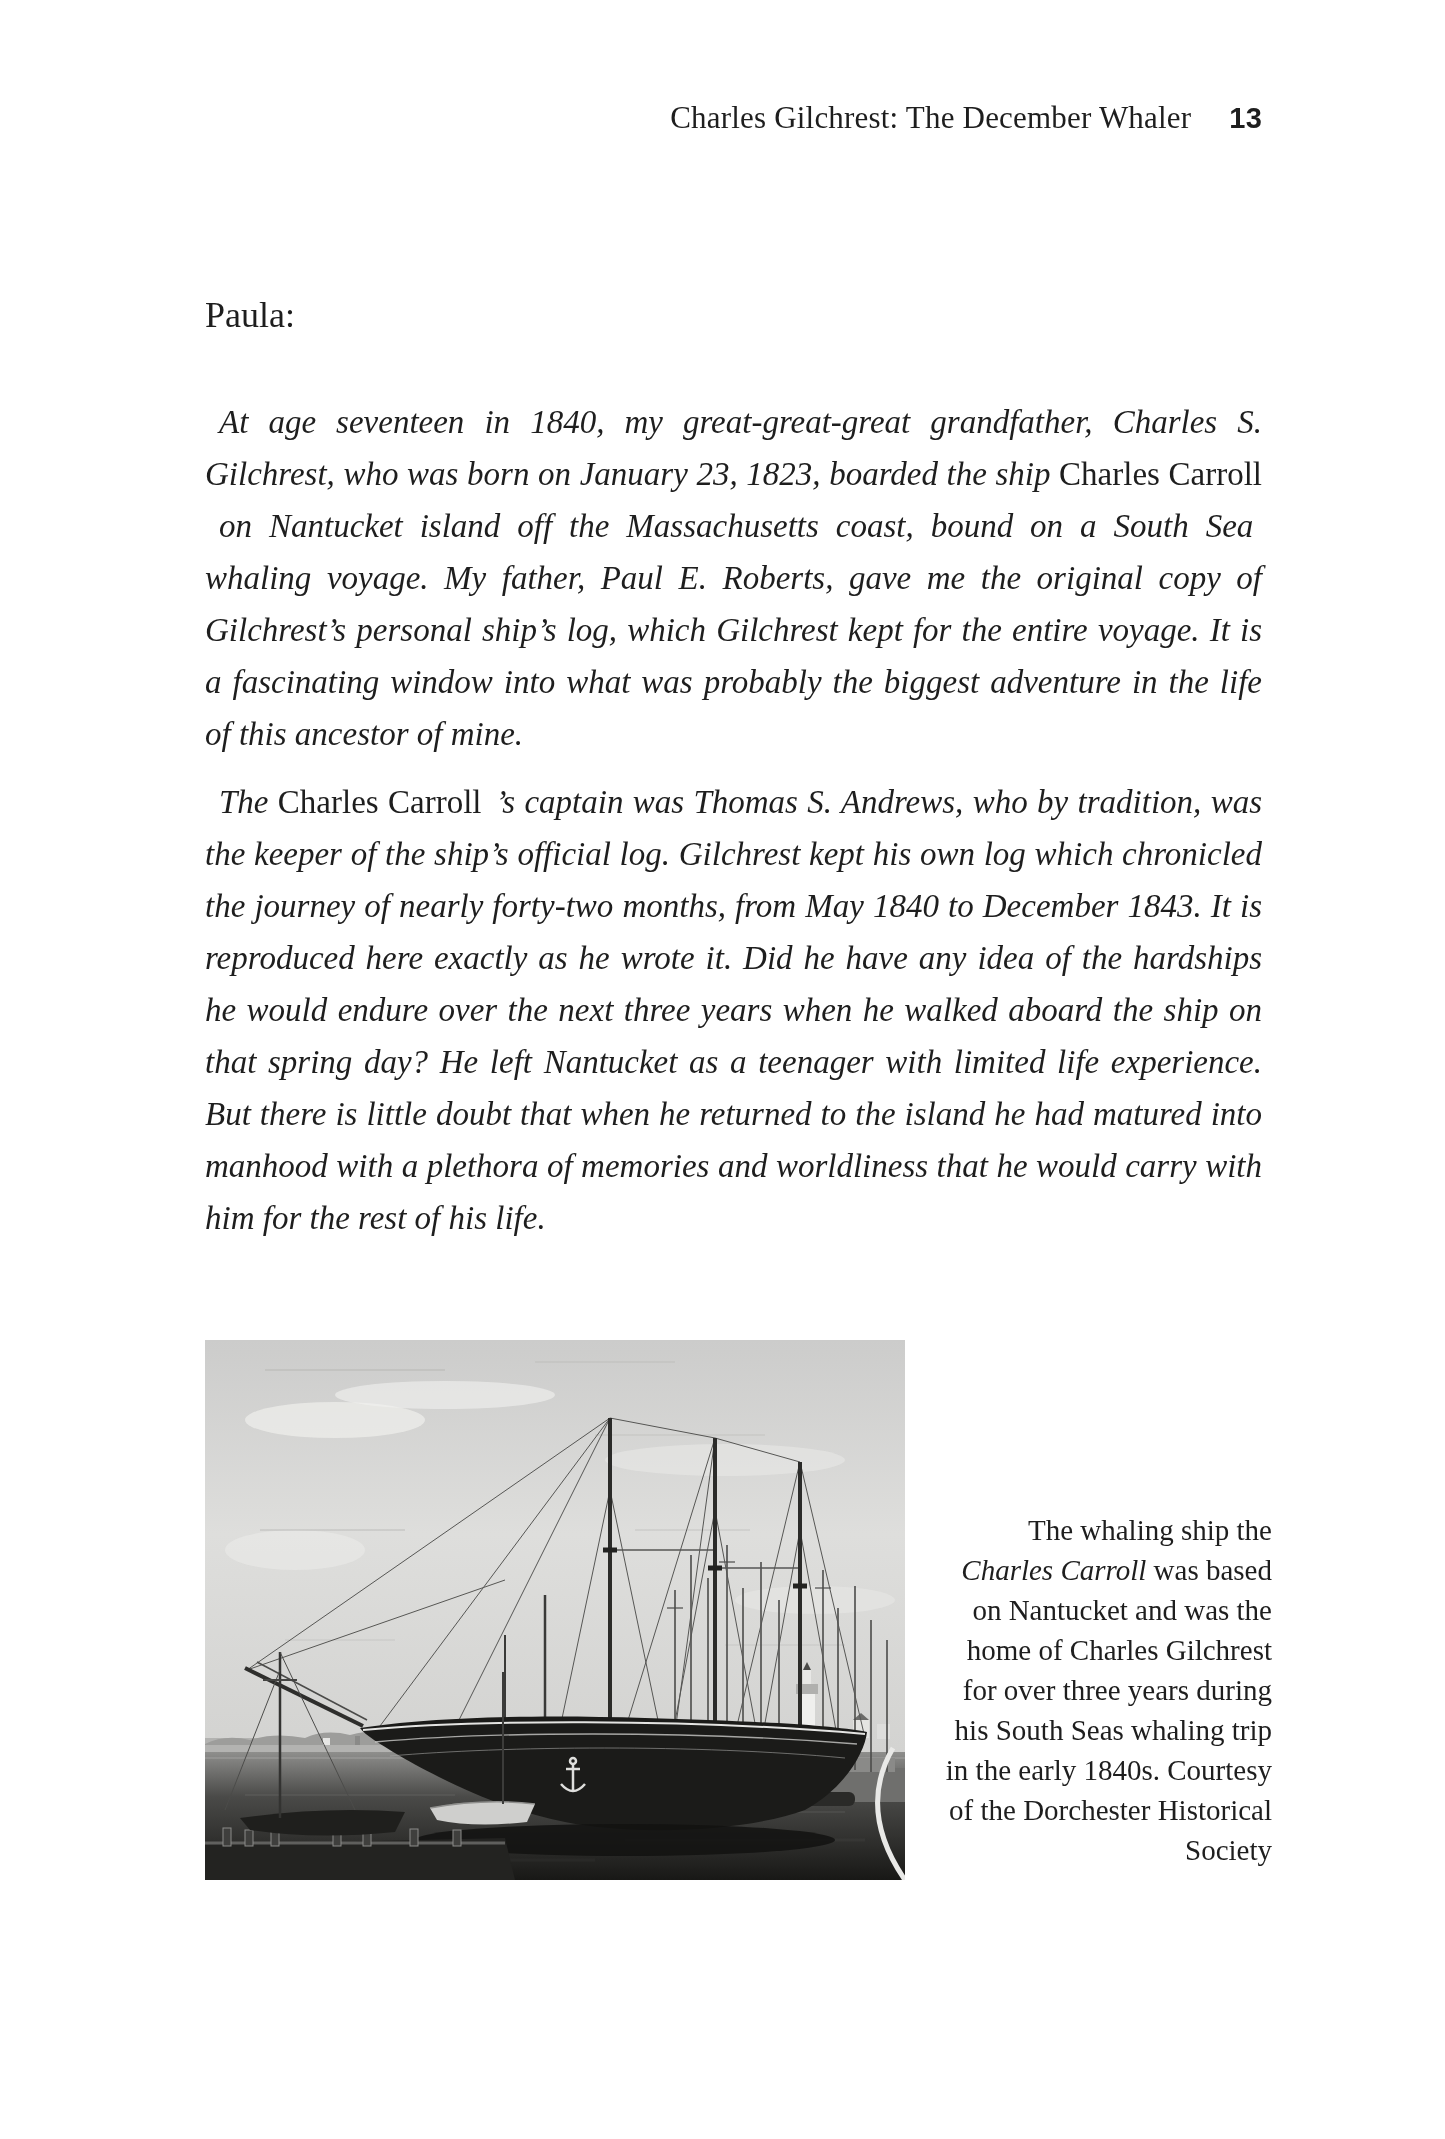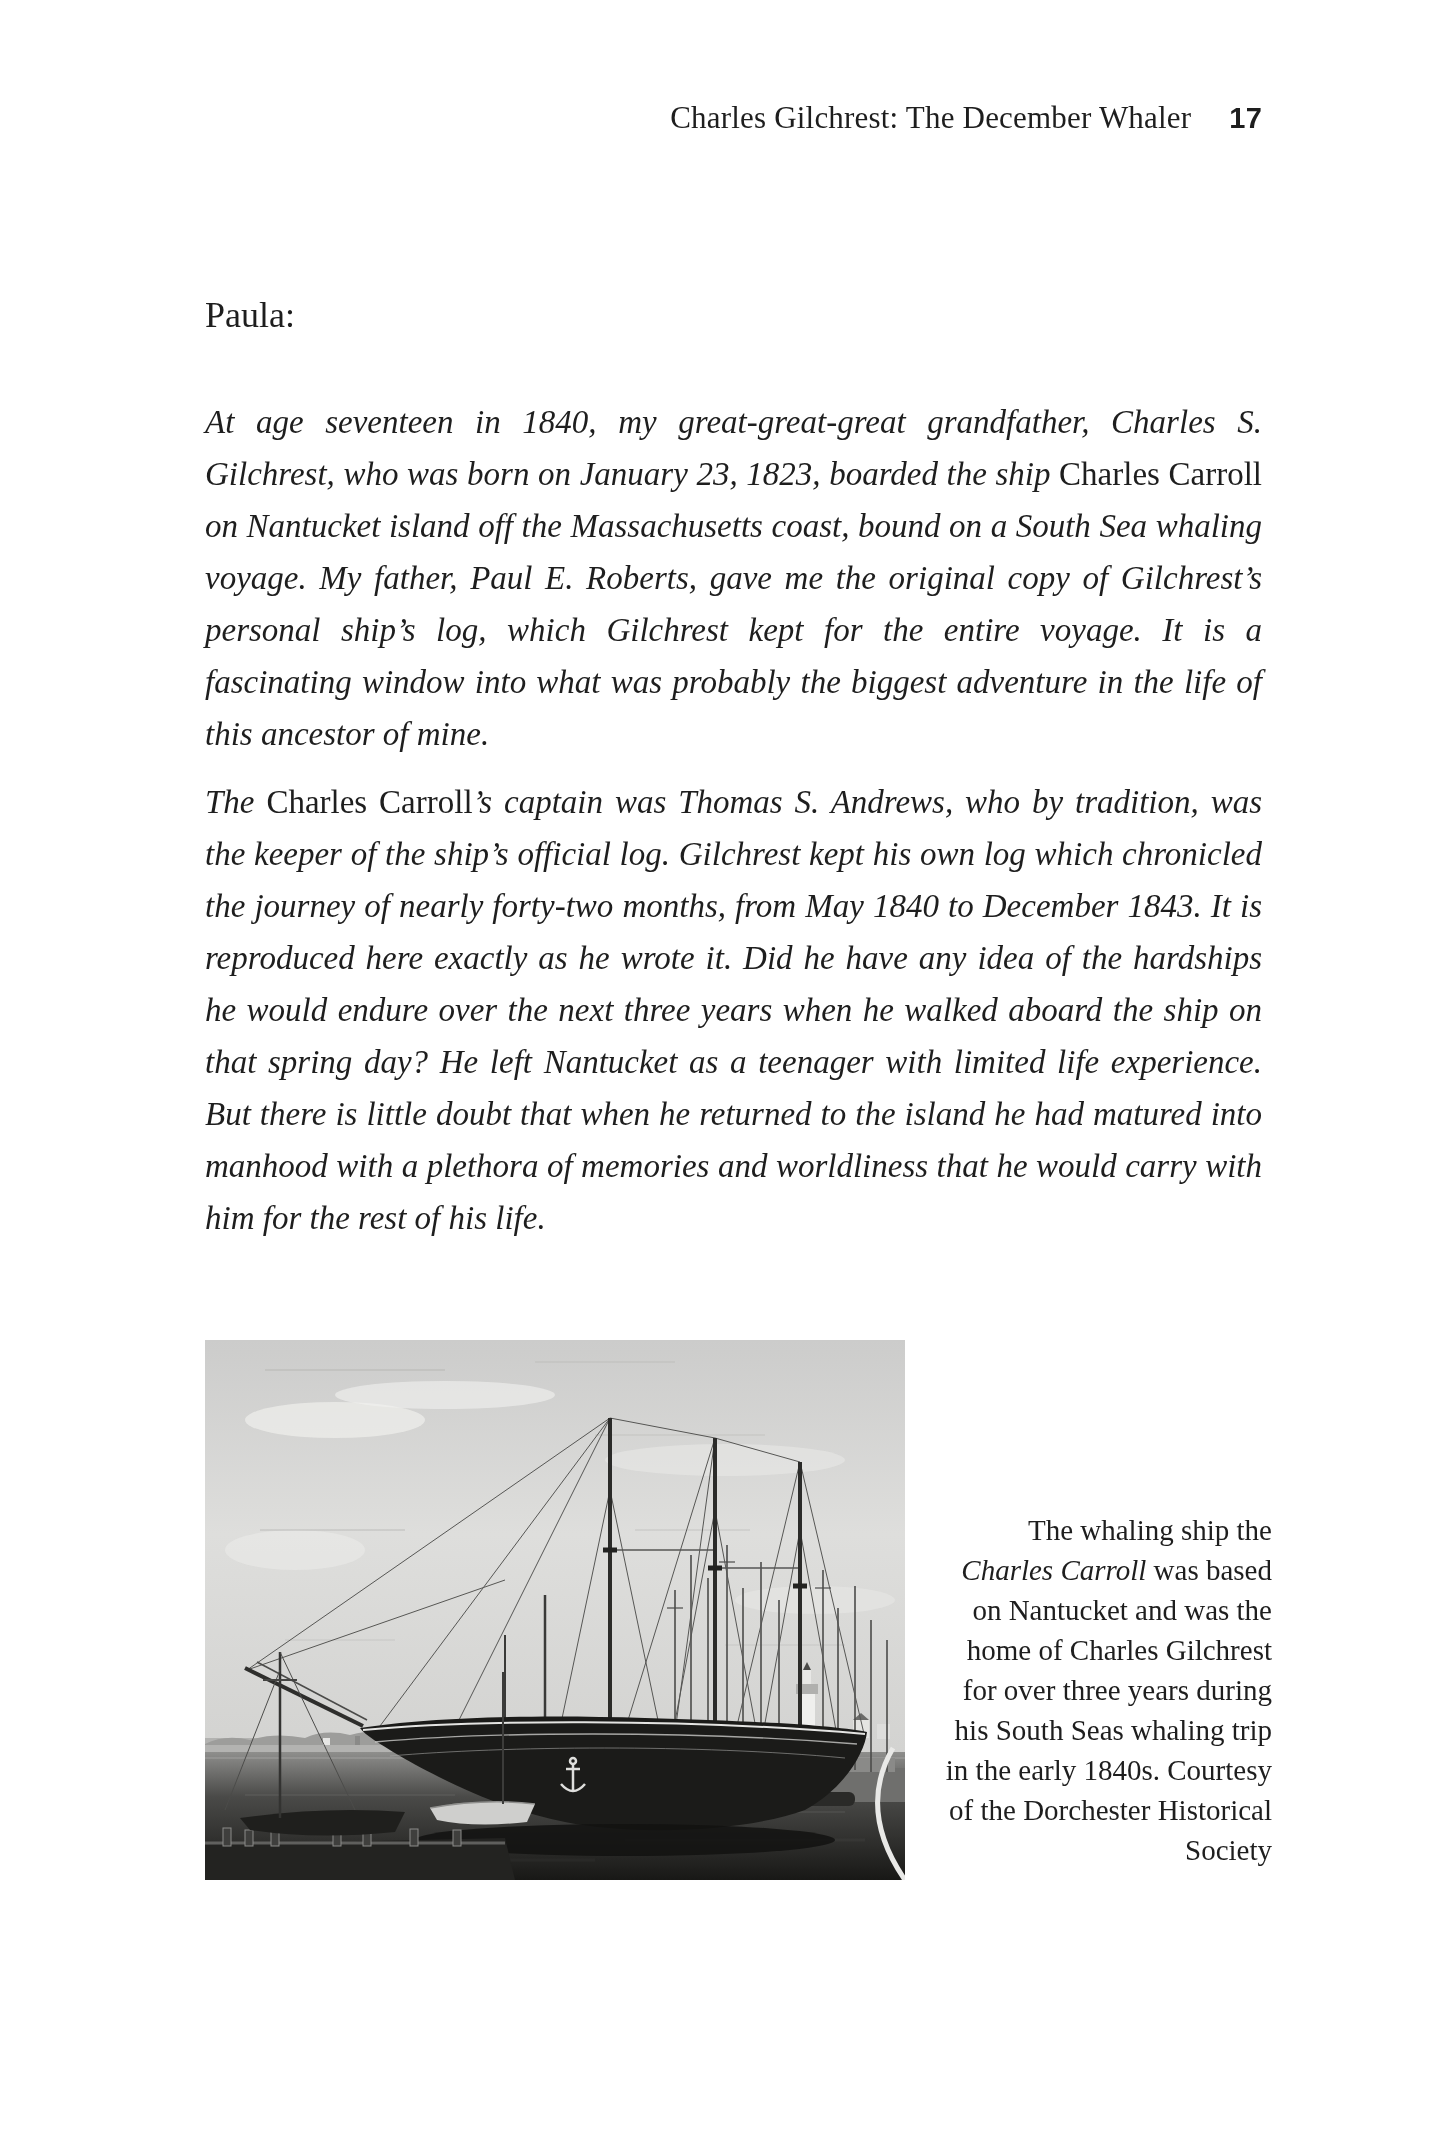--- a/index.html
+++ b/index.html
@@ -68,7 +68,7 @@
 <div class="page">
 
   <div class="running-header">
-    <span>Charles Gilchrest: The December Whaler</span><span class="page-number">17</span>
+    <span>Charles Gilchrest: The December Whaler</span><span class="page-number">13</span>
   </div>
 
   <div class="salutation">Paula:</div>

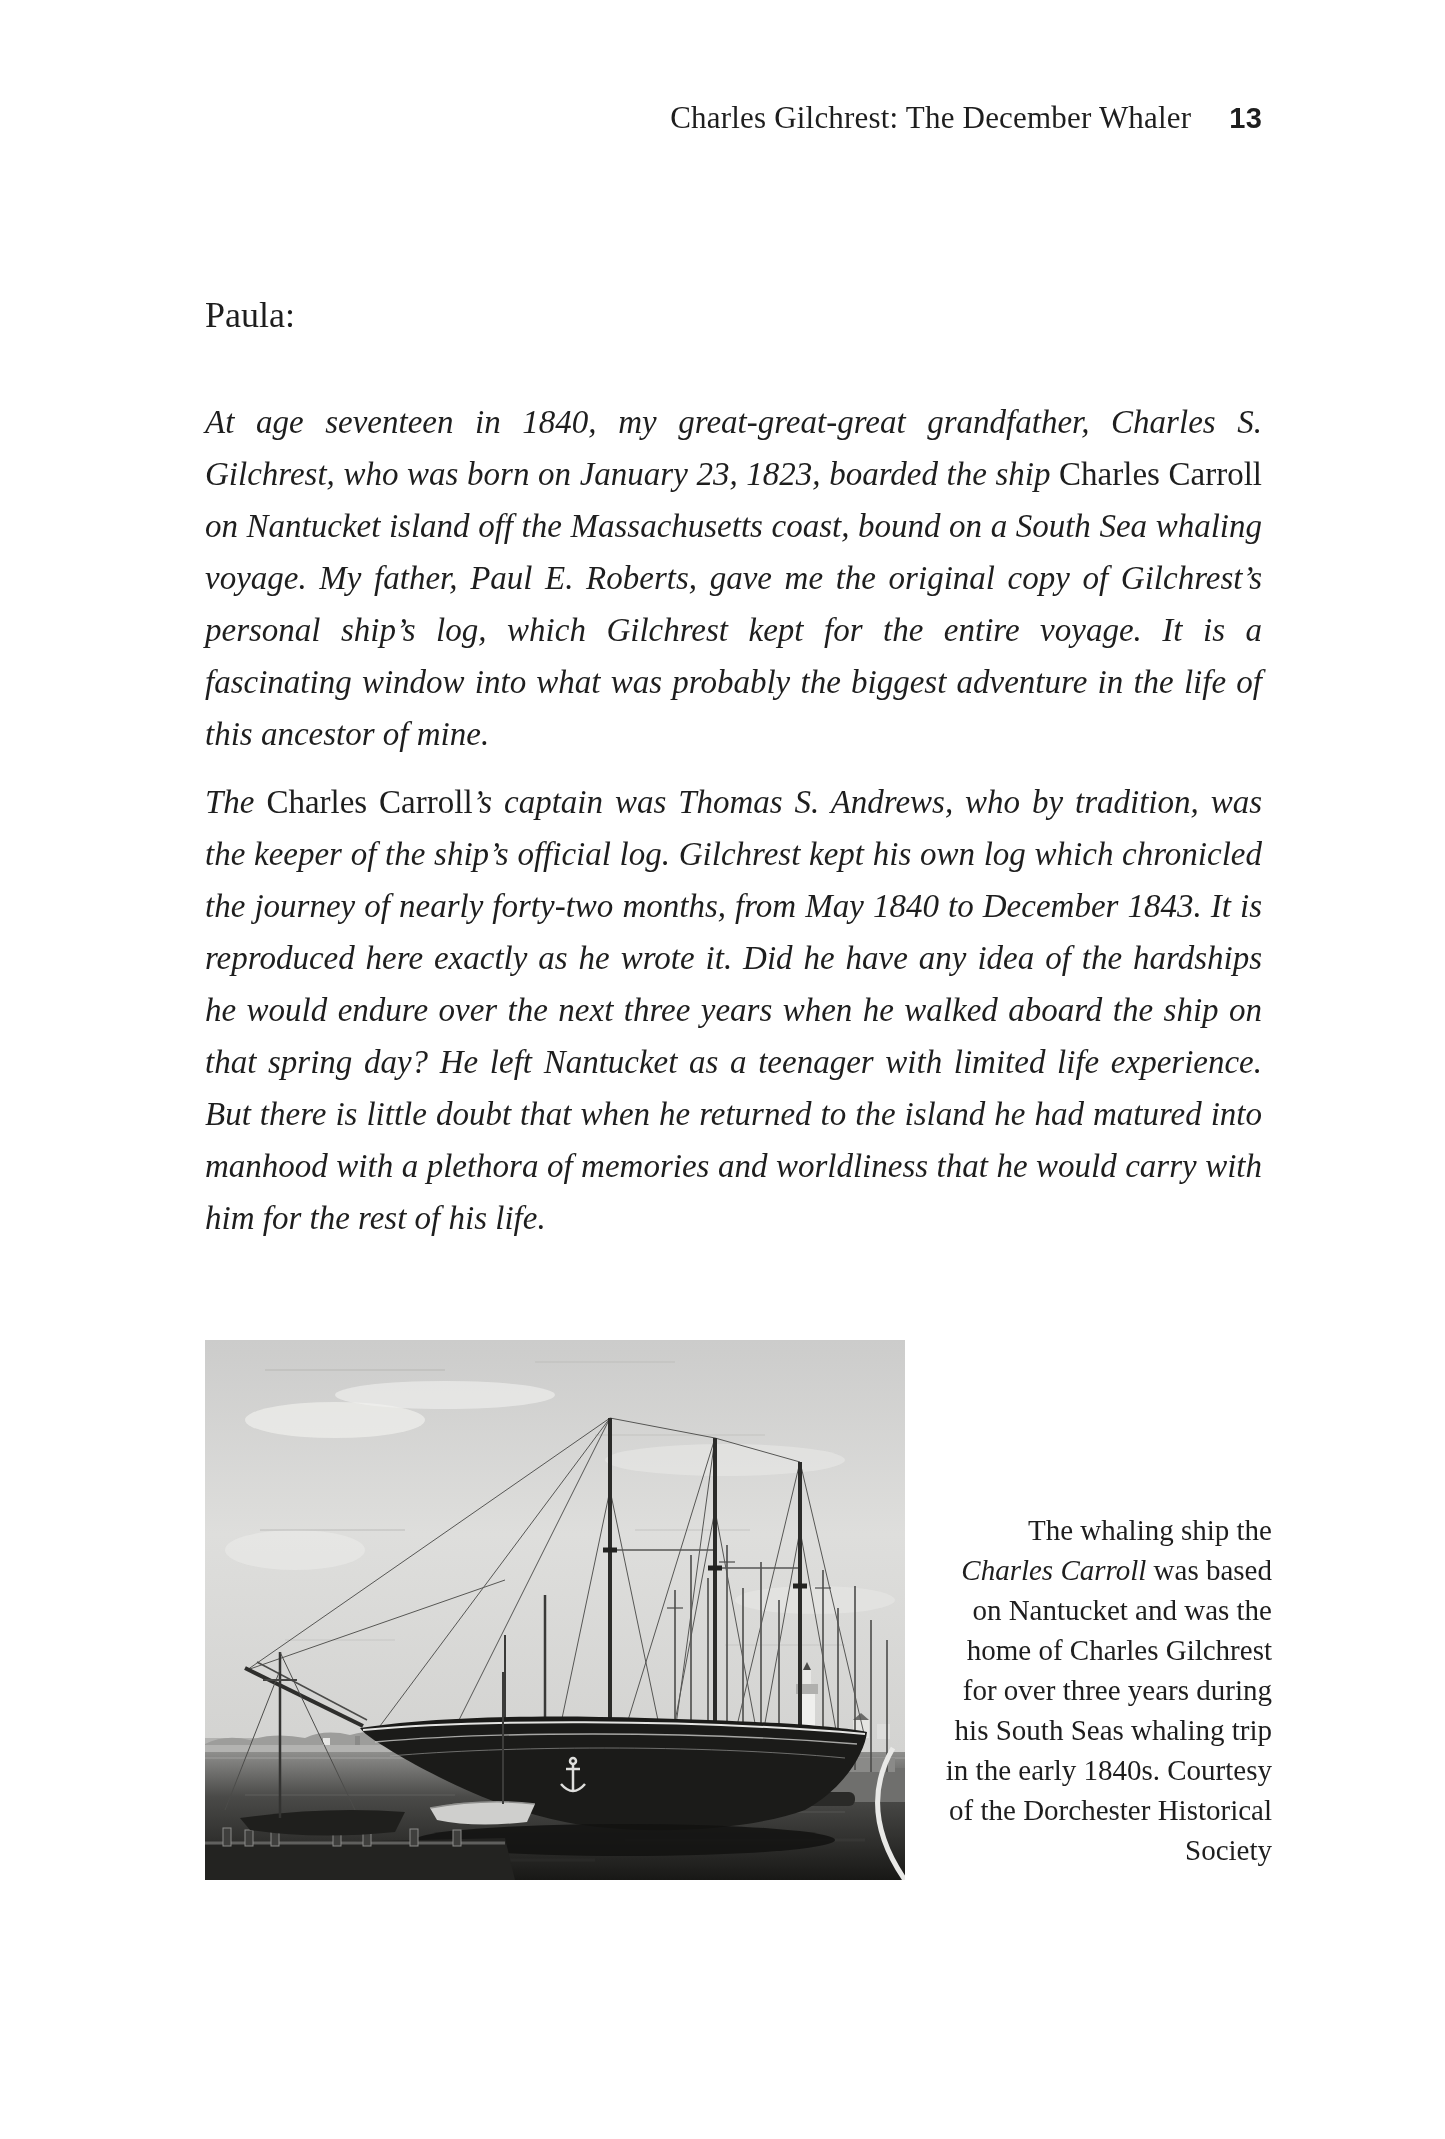--- a/index.html
+++ b/index.html
@@ -41,7 +41,7 @@
   }
   .para-1 { top:396px; }
   .para-2 { top:776px; }
-  .it { font-style:italic; }
+  .it { font-style:italic;margin-left:14px; }
   .rm { font-style:normal; }
   .figure-block {
     position:absolute;

